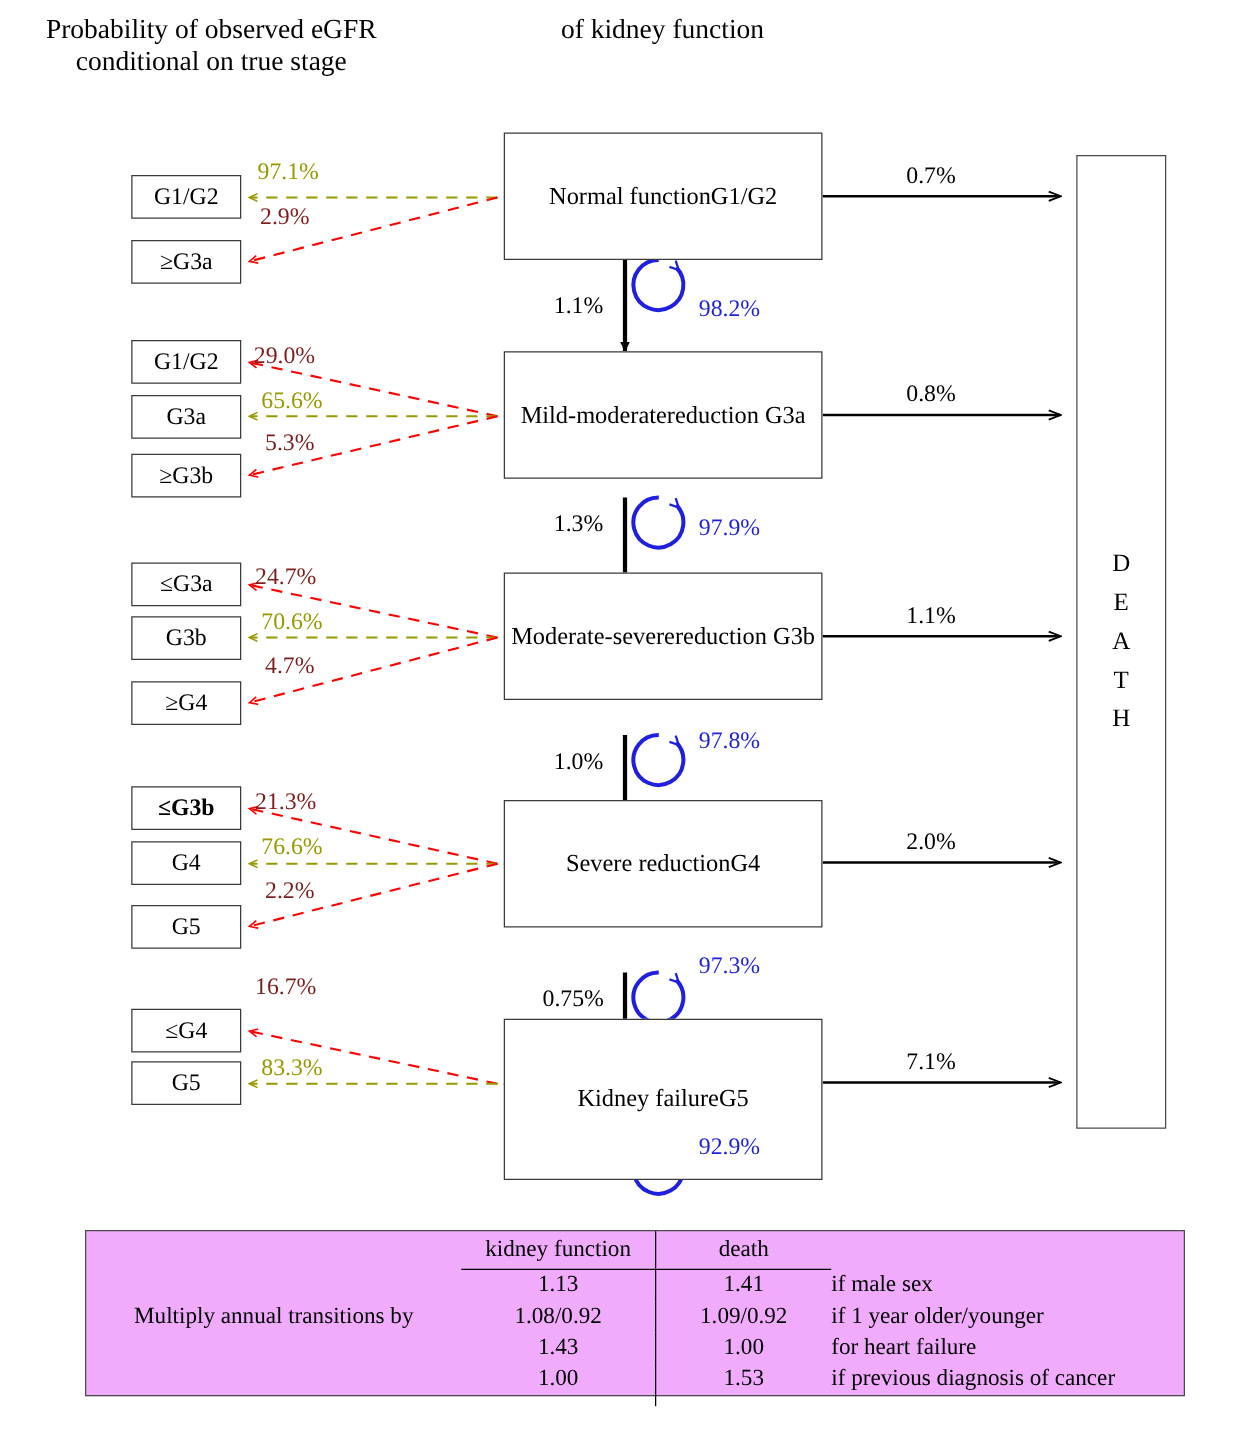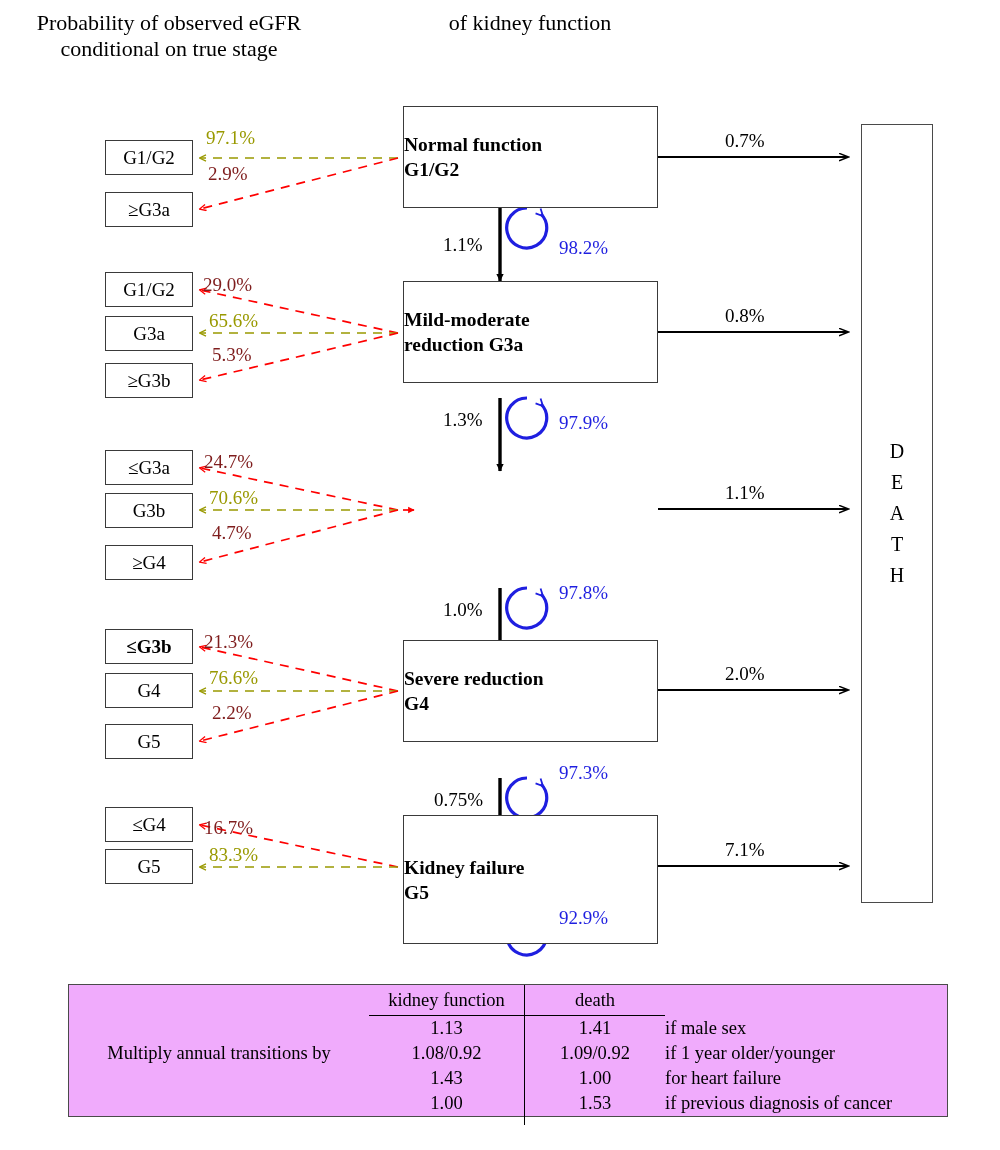--- a/index.html
+++ b/index.html
@@ -45,13 +45,12 @@
     background: #fff;
     box-sizing: border-box;
     display: flex;
-    flex-direction: column;
-    align-items: flex-start;
+    flex-direction: row;
+    align-items: center;
     justify-content: center;
     font-size: 19.5px;
     line-height: 25px;
     text-align: center;
-    font-weight: bold;
   }
   .mainbox .l1, .mainbox .l2 { display: block; white-space: nowrap; }
 

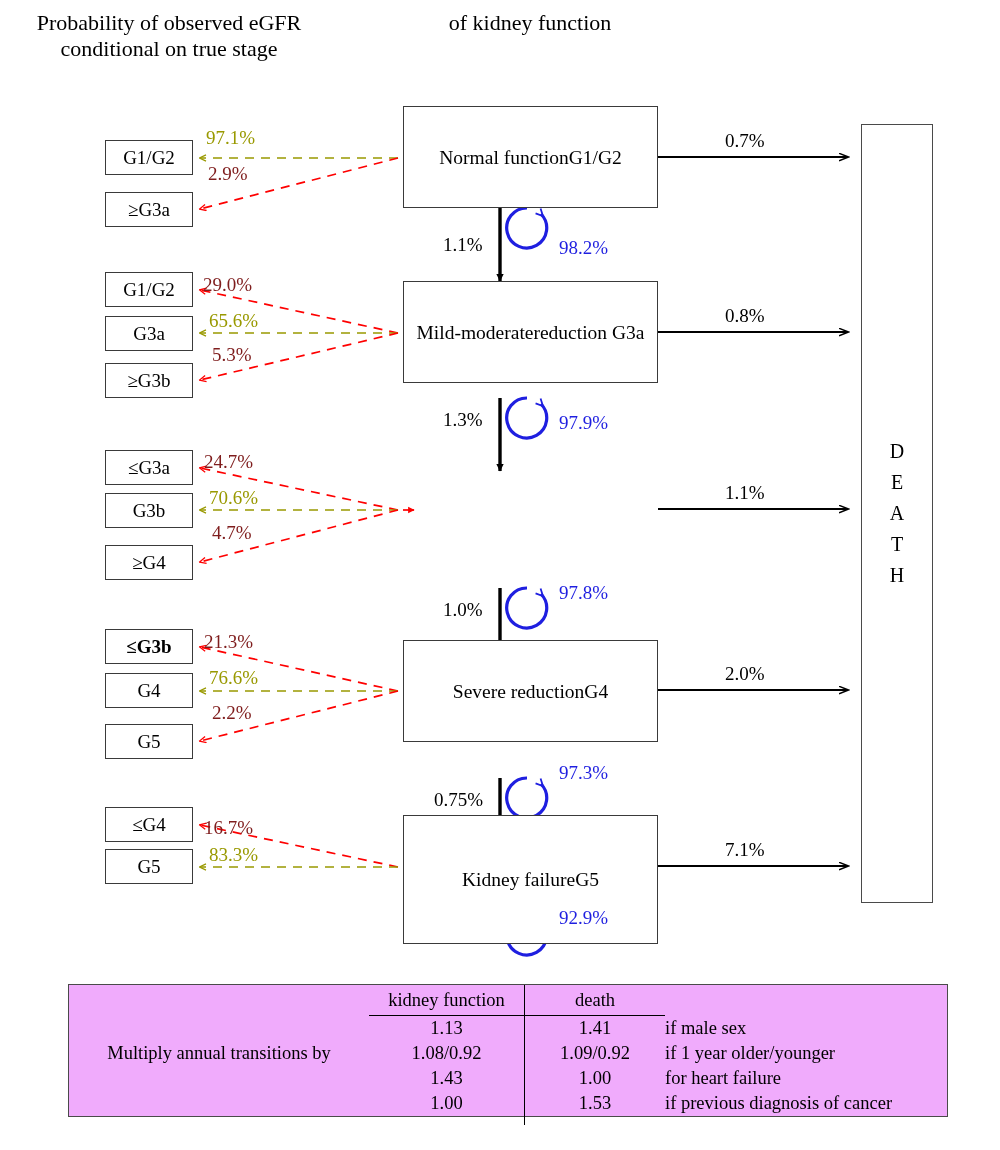--- a/index.html
+++ b/index.html
@@ -217,6 +217,10 @@
     <span class="l1">Mild-moderate</span>
     <span class="l2">reduction G3a</span>
   </div>
+  <div class="mainbox" id="box-2" style="left:403px; top:458px; width:255px; height:102px;">
+    <span class="l1">Moderate-severe</span>
+    <span class="l2">reduction G3b</span>
+  </div>
   <div class="mainbox" id="box-3" style="left:403px; top:640px; width:255px; height:102px;">
     <span class="l1">Severe reduction</span>
     <span class="l2">G4</span>

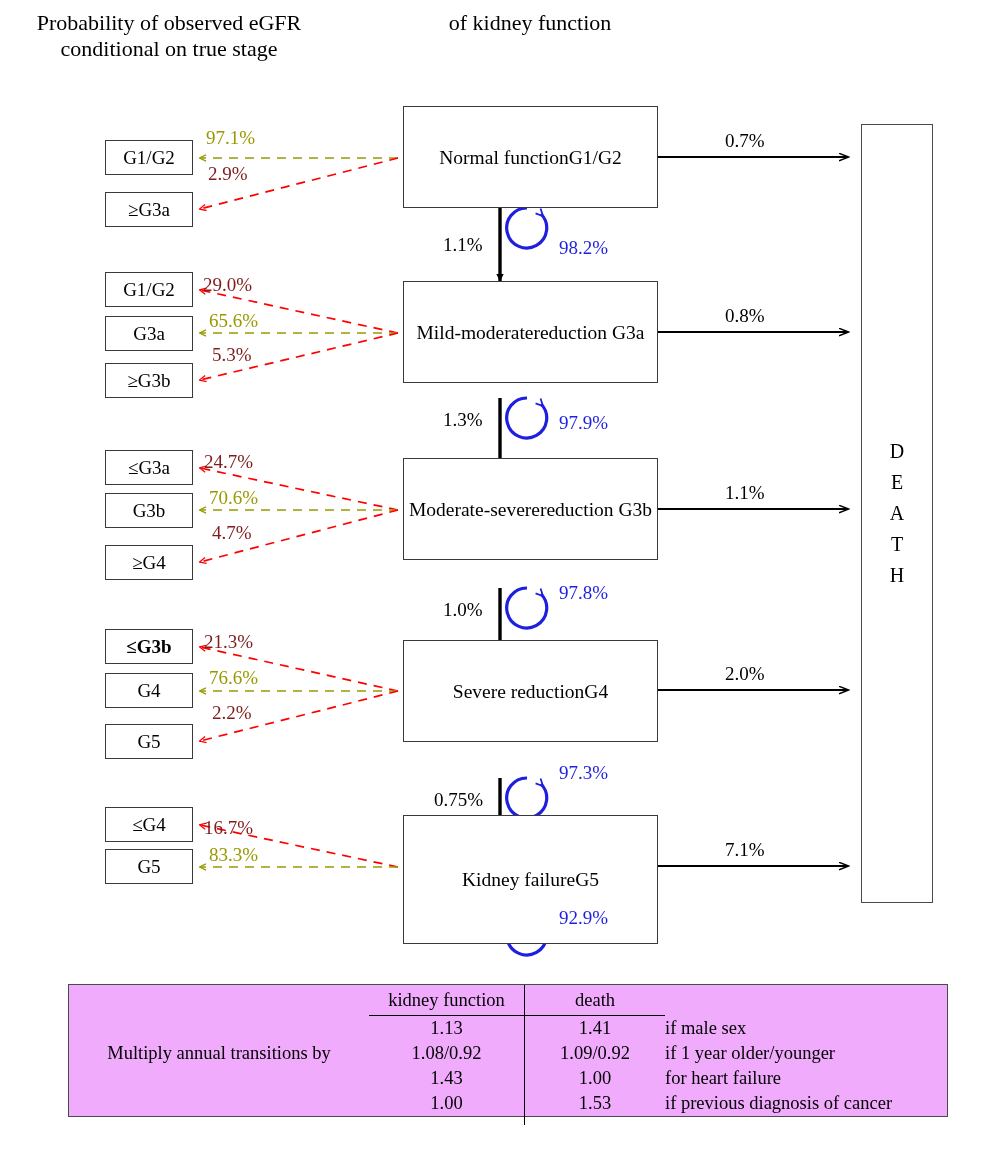--- a/index.html
+++ b/index.html
@@ -289,7 +289,7 @@
   <div class="lbl olive" style="left:209px; top:668px;">76.6%</div>
   <div class="lbl red" style="left:212px; top:703px;">2.2%</div>
 
-  <div class="lbl red" style="left:204px; top:818px;">16.7%</div>
+  <div class="lbl red" style="left:204px; top:780px;">16.7%</div>
   <div class="lbl olive" style="left:209px; top:845px;">83.3%</div>
 
   <div class="lbl black" style="left:443px; top:235px;">1.1%</div>

